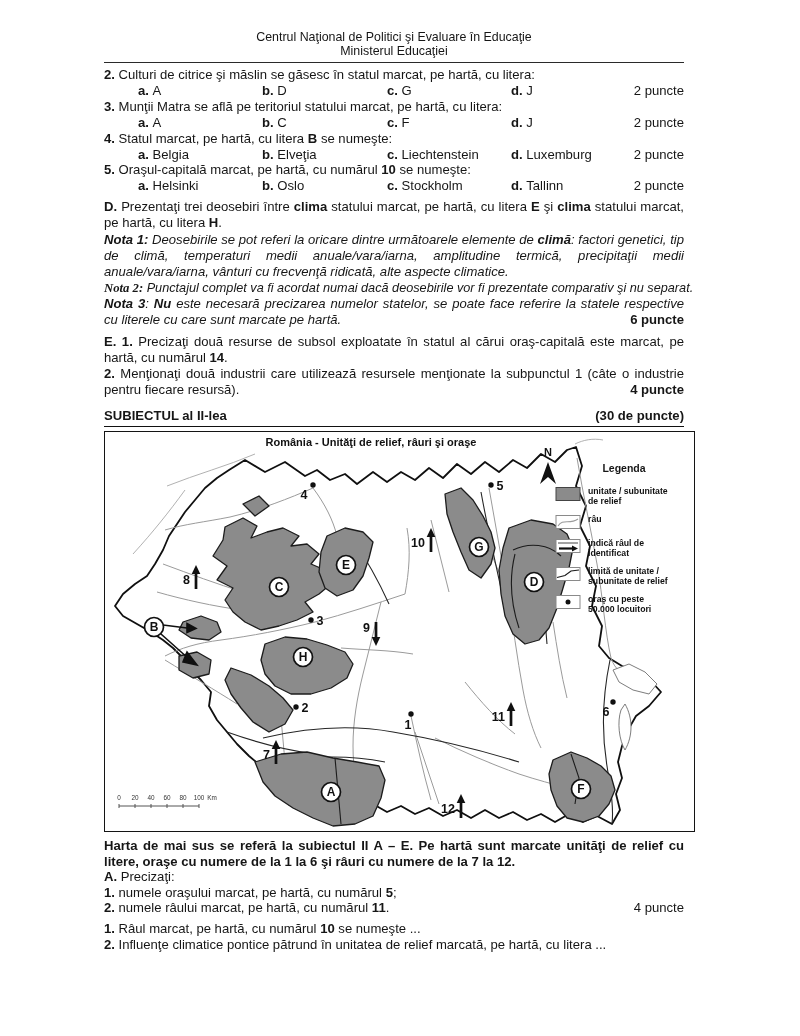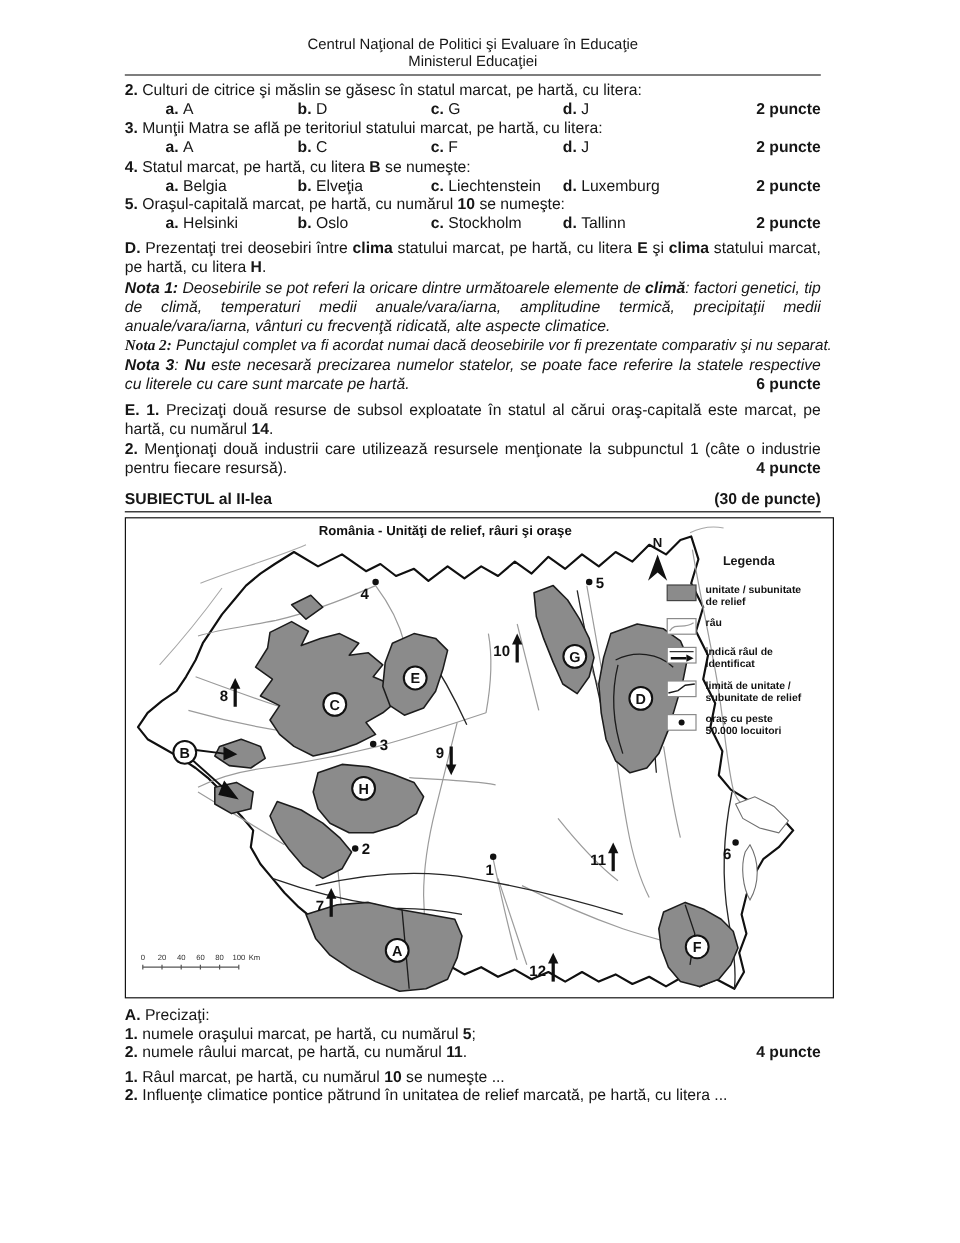--- a/index.html
+++ b/index.html
@@ -15,7 +15,7 @@
             padding-bottom:4px; border-bottom:1.5px solid #2a2a2a; }
   
   .s1 { top:67px; }
-  .opts { display:flex; padding-left:34px; }
+  .opts { display:flex; padding-left:34px;gap:14px; }
   .opt { white-space:nowrap; }
   .opt-a { width:110px; } .opt-b { width:111px; } .opt-c { width:110px; } .opt-d { width:auto; }
   .pts { margin-left:auto; font-weight:bold; white-space:nowrap; }

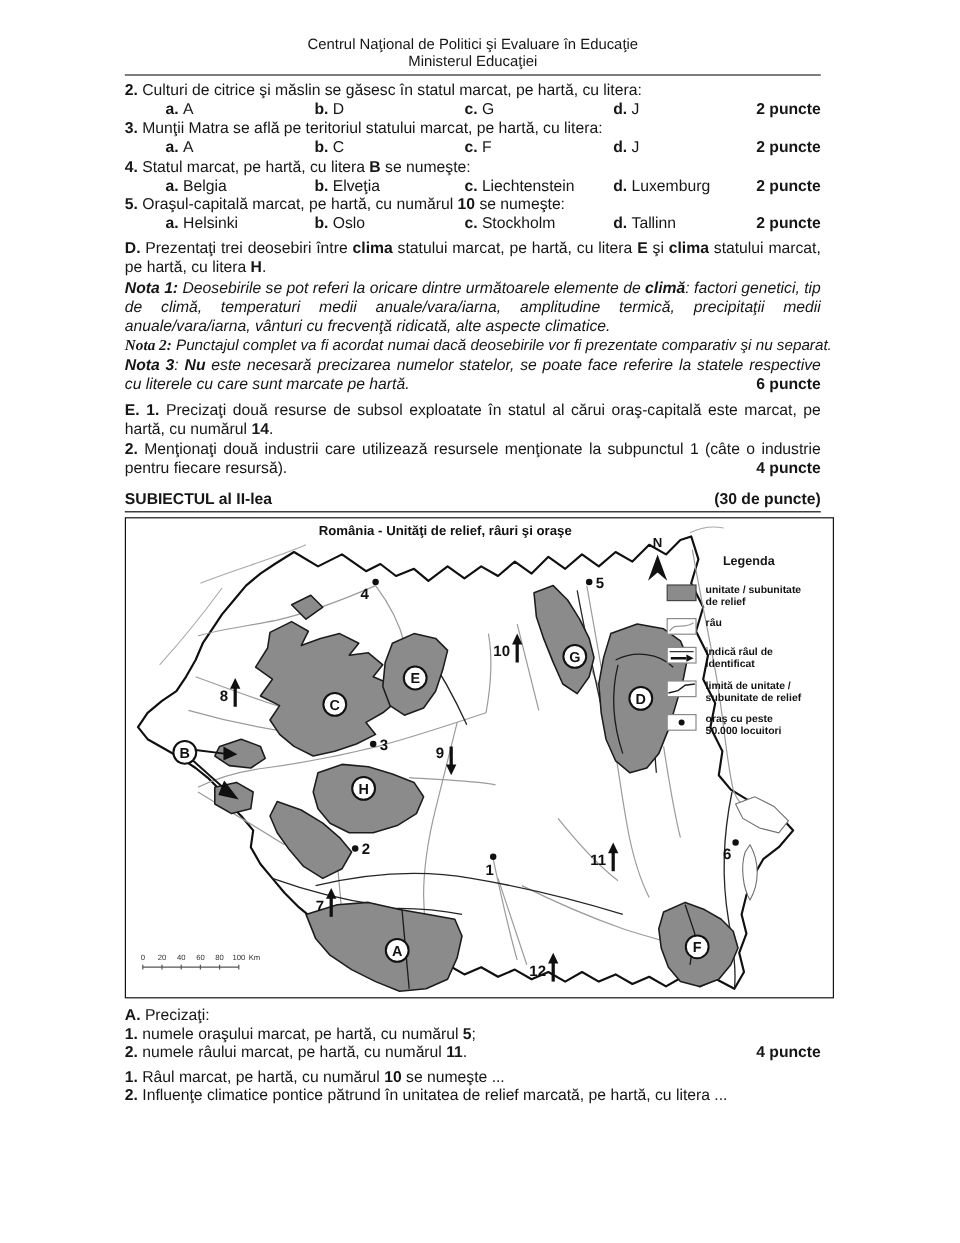--- a/index.html
+++ b/index.html
@@ -18,7 +18,7 @@
   .opts { display:flex; padding-left:34px;gap:14px; }
   .opt { white-space:nowrap; }
   .opt-a { width:110px; } .opt-b { width:111px; } .opt-c { width:110px; } .opt-d { width:auto; }
-  .pts { margin-left:auto; font-weight:bold; white-space:nowrap; }
+  .pts { margin-left:auto; font-weight:normal; white-space:nowrap; }
   .dblock { top:199px; text-align:justify; }
   .notes { top:232px; font-style:italic; }
   .note { position:relative; text-align:justify; line-height:16.1px; }

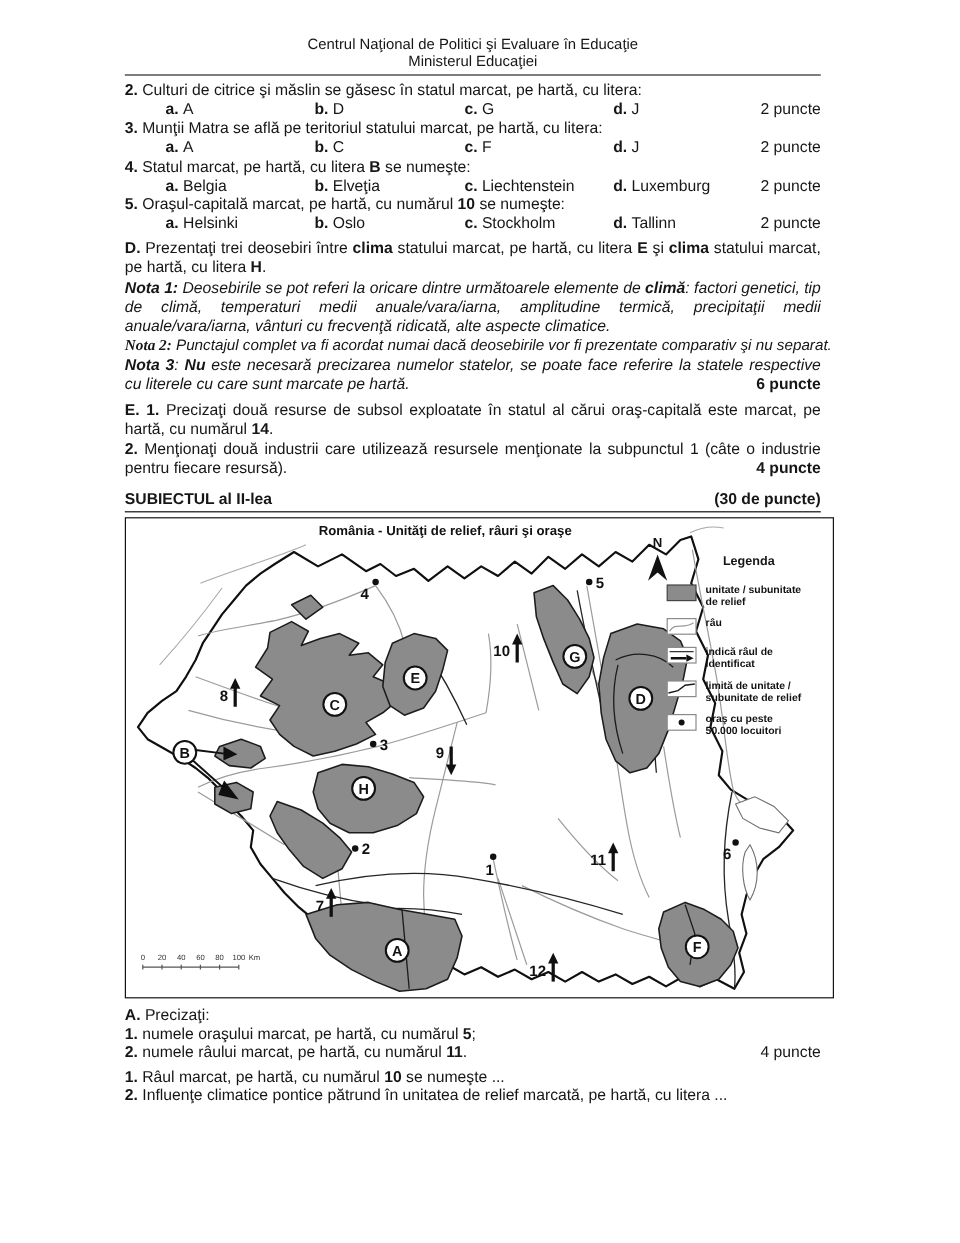--- a/index.html
+++ b/index.html
@@ -349,6 +349,7 @@
   </div>
 
   <div class="abs after">
+    <div class="introjust"><span style="font-weight: bold;">Harta de mai sus se referă la subiectul II A – E. Pe hartă sunt marcate unităţi de relief cu litere, oraşe cu numere de la 1 la 6 şi râuri cu numere de la 7 la 12.</span></div>
     <div><span style="font-weight: bold;">A.</span><span> Precizaţi:</span></div>
     <div><span style="font-weight: bold;">1.</span><span> numele oraşului marcat, pe hartă, cu numărul </span><span style="font-weight: bold;">5</span><span>;</span></div>
     <div class="line-pts">

